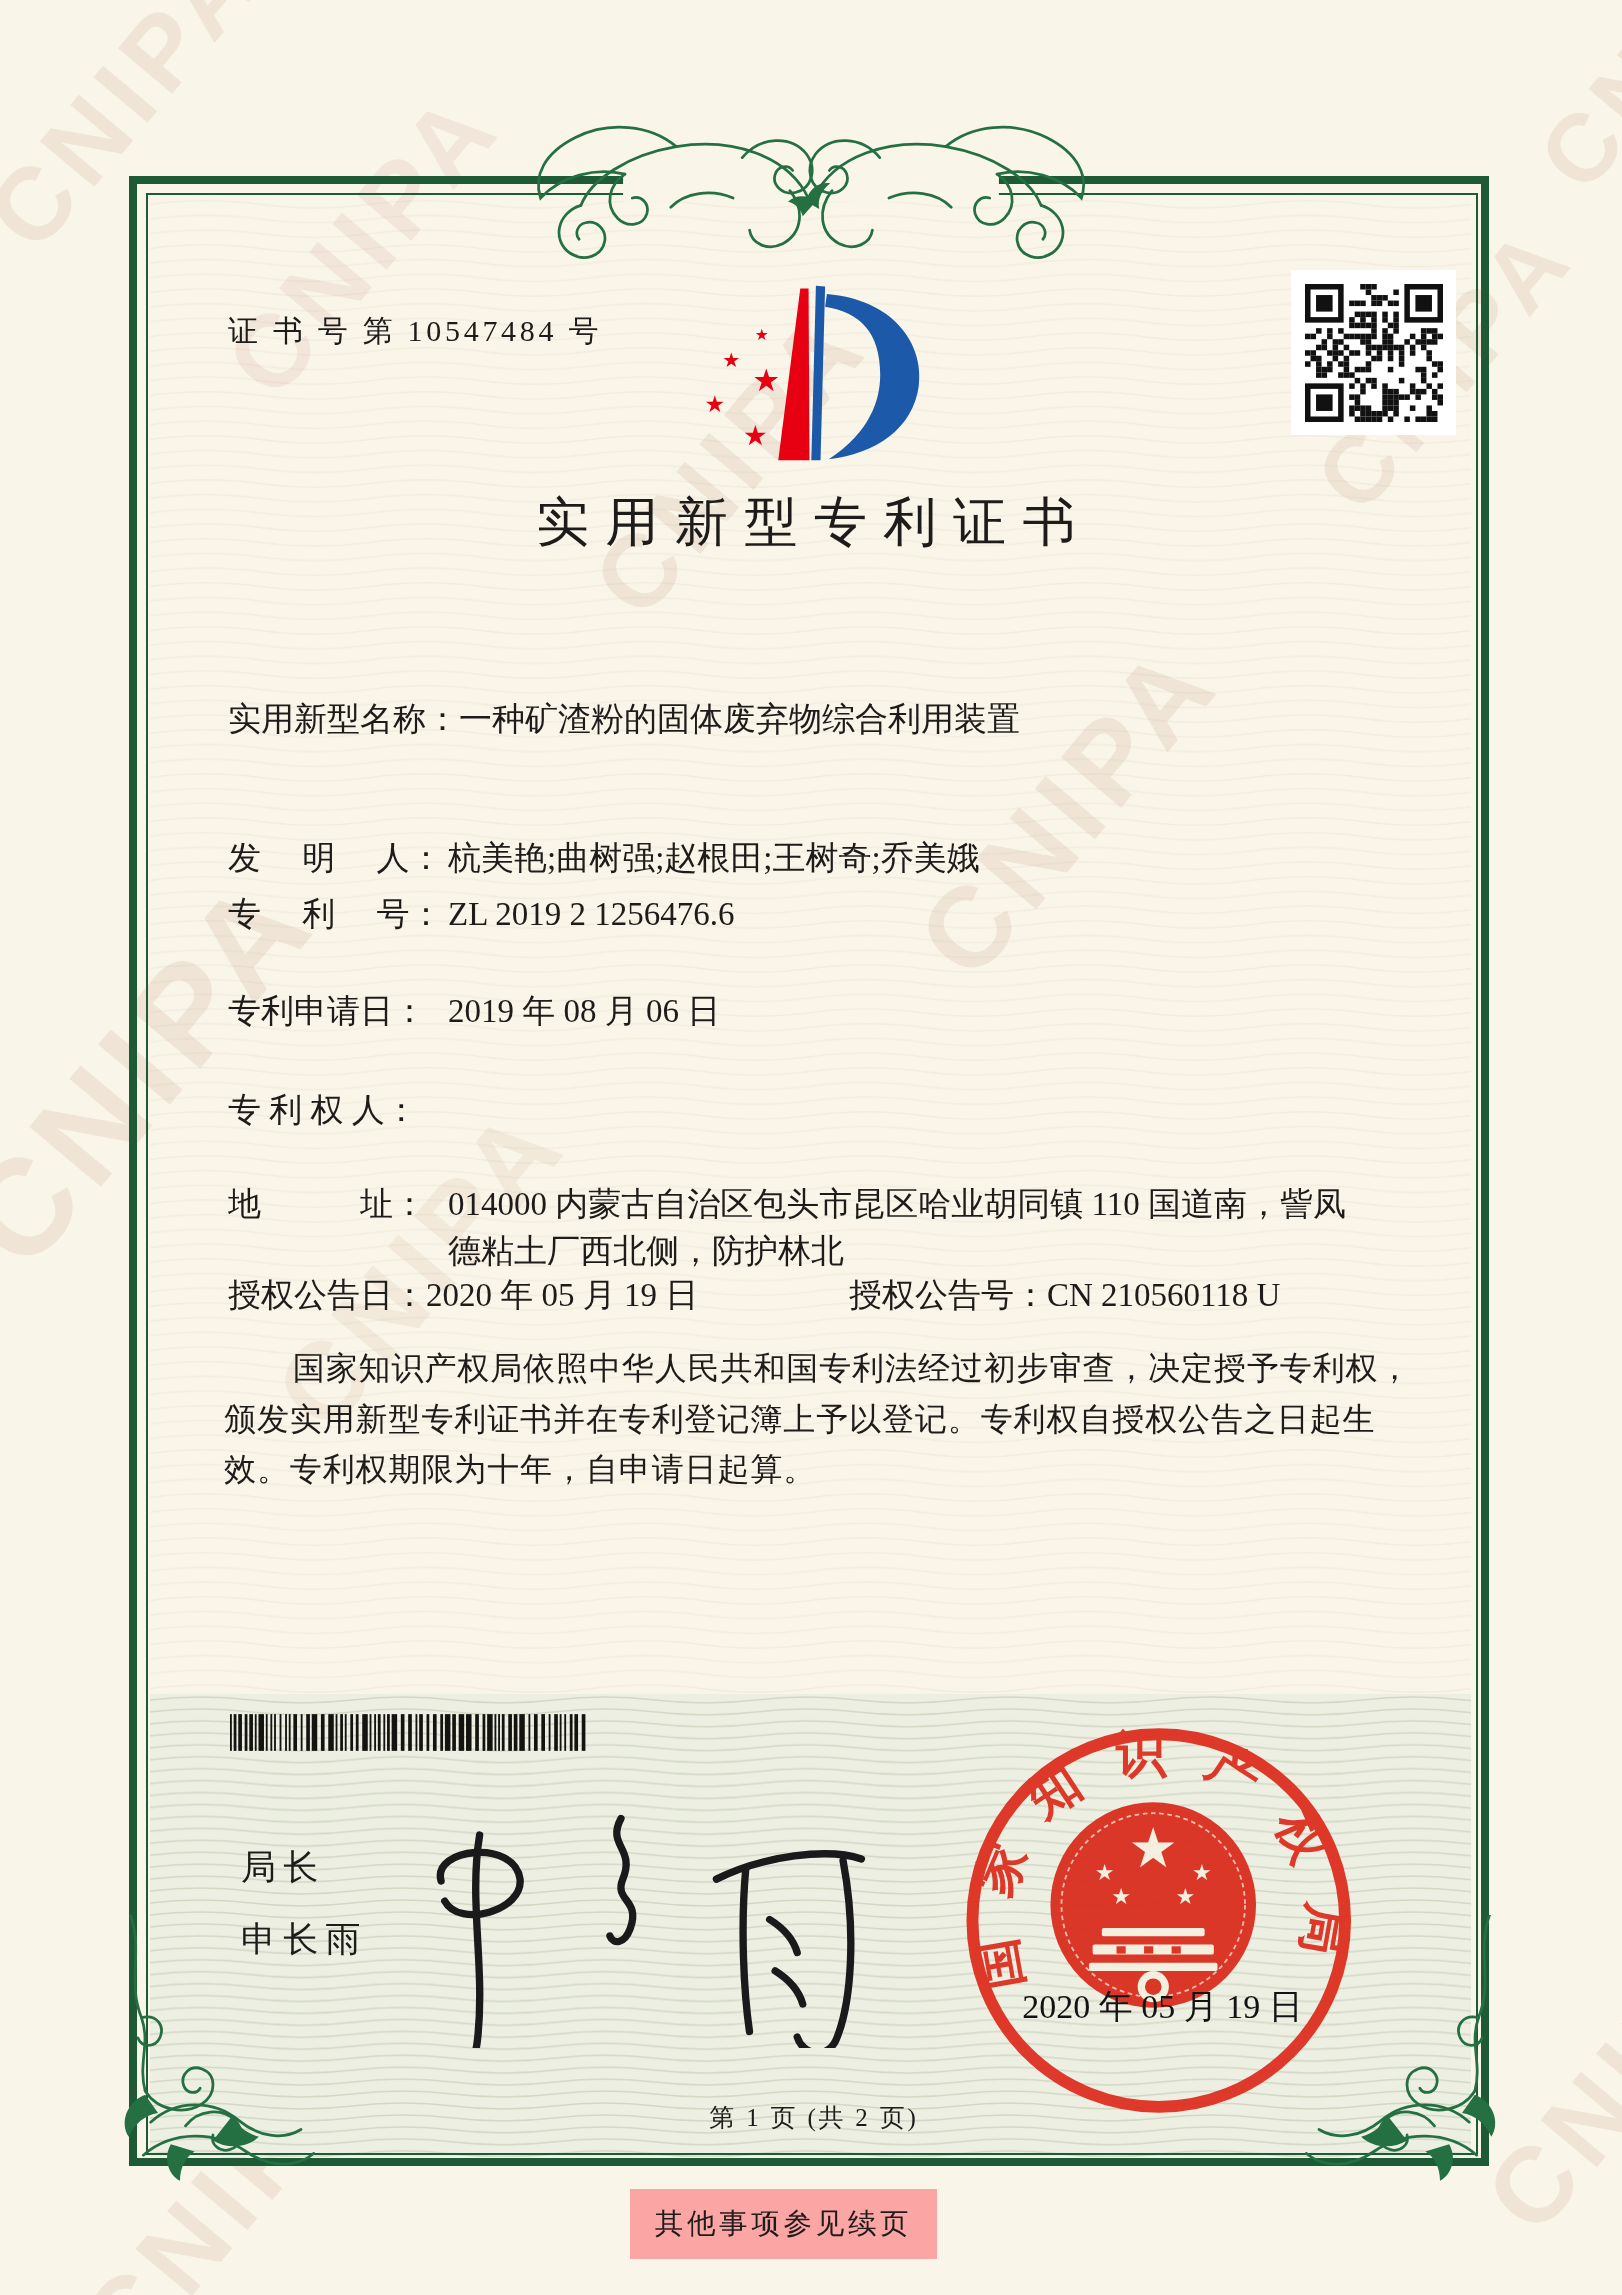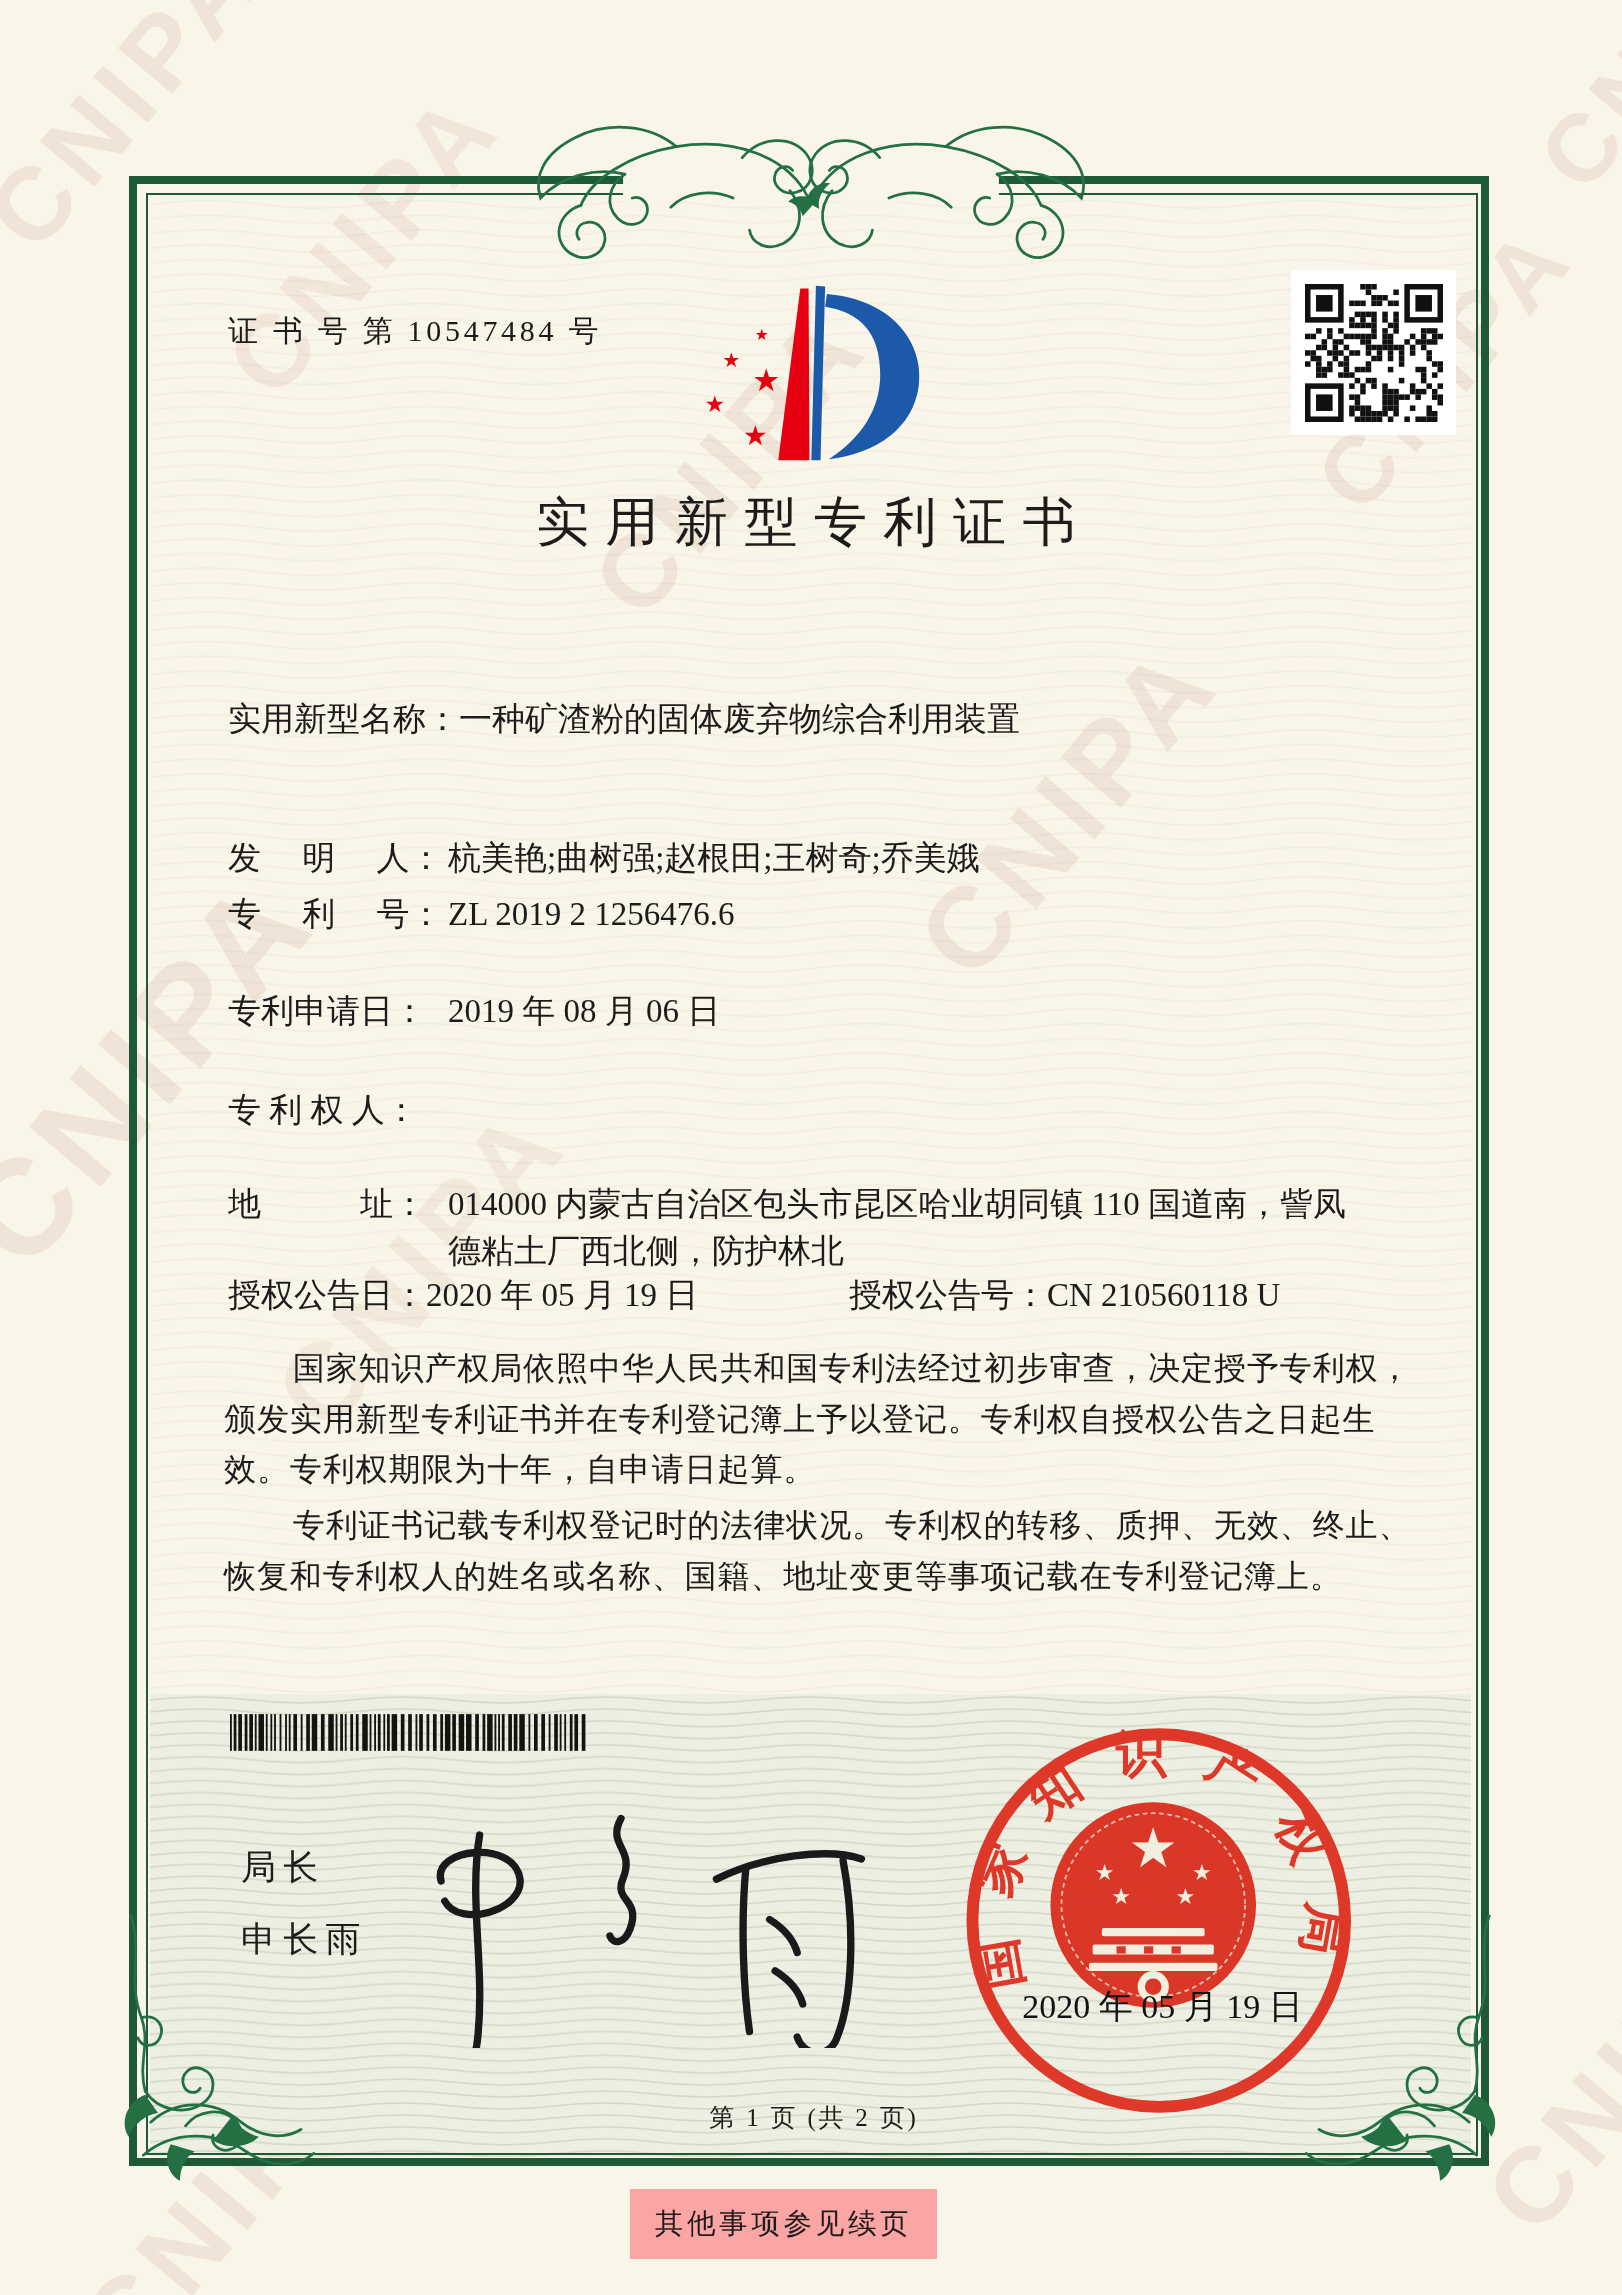--- a/index.html
+++ b/index.html
@@ -402,7 +402,6 @@
 
 <div class="abs paras">
   <p>国家知识产权局依照中华人民共和国专利法经过初步审查，决定授予专利权，颁发实用新型专利证书并在专利登记簿上予以登记。专利权自授权公告之日起生效。专利权期限为十年，自申请日起算。</p>
-  <p>专利证书记载专利权登记时的法律状况。专利权的转移、质押、无效、终止、恢复和专利权人的姓名或名称、国籍、地址变更等事项记载在专利登记簿上。</p>
 </div>
 
 <svg id="barcode" class="abs" style="left:230px;top:1714px;" width="360" height="37" viewBox="0 0 392 40">

